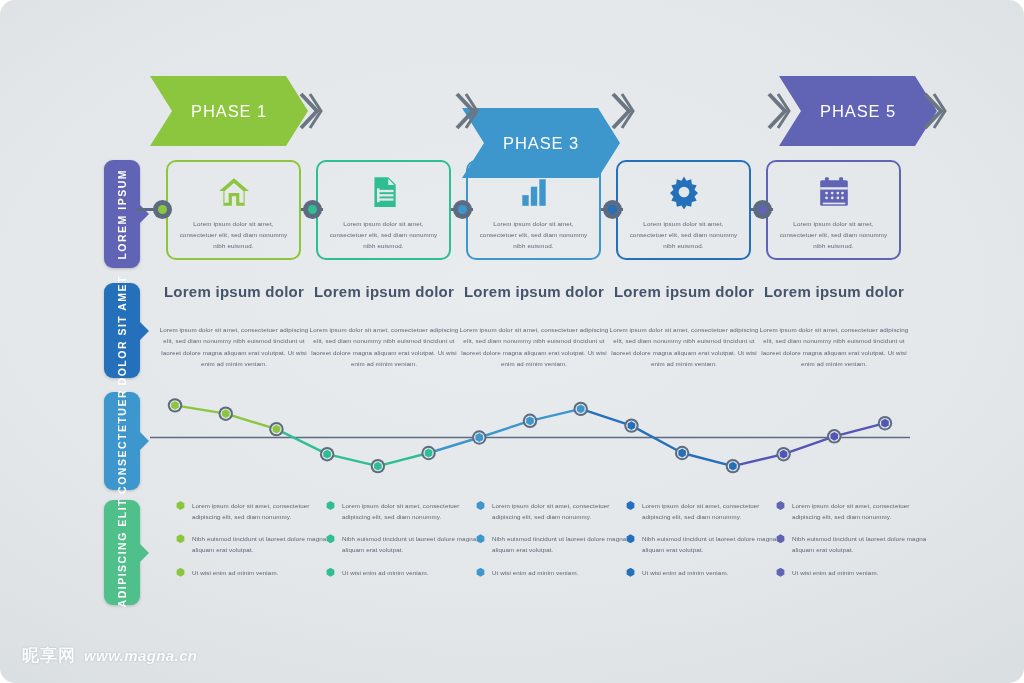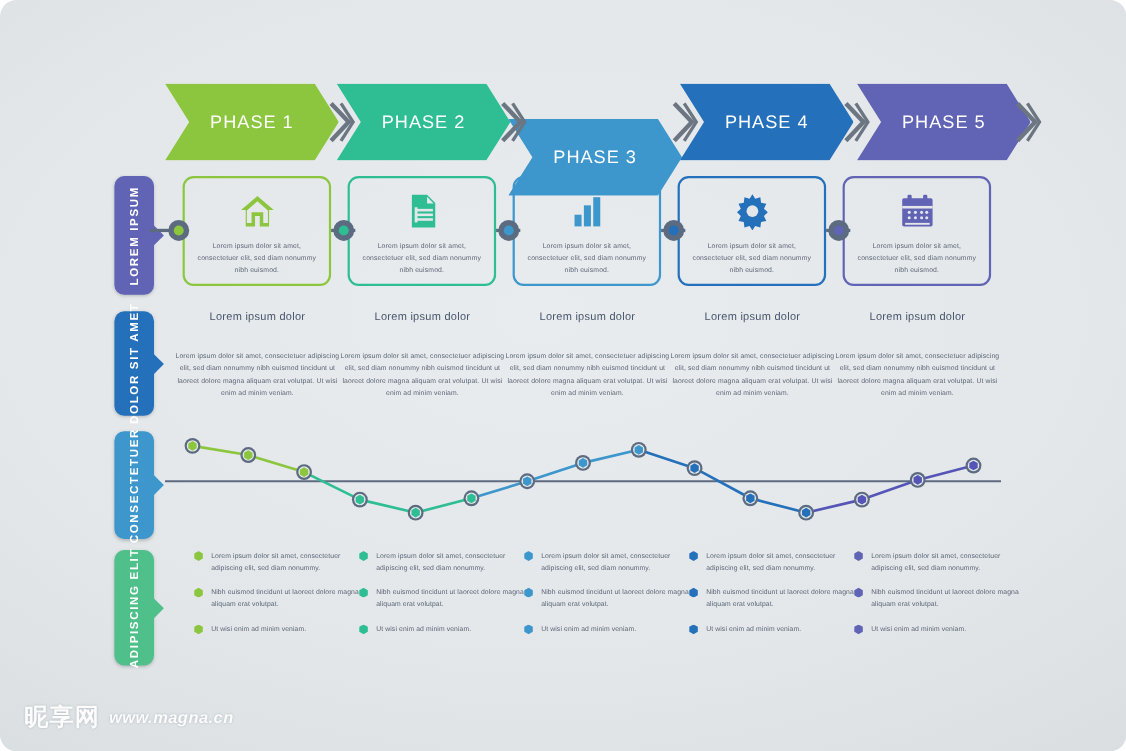--- a/index.html
+++ b/index.html
@@ -219,9 +219,6 @@
   <div class="phase-row" id="phaseRow">
       <div class="phase first" style="left: 0px; width: 158px; background: rgb(140, 198, 62);">
         <span>PHASE 1</span>
-      </div>
-      <div class="phase" style="left: 156px; width: 158px; background: rgb(47, 190, 147);">
-        <span>PHASE 2</span>
       </div>
       <div class="phase" style="left: 312px; width: 158px; background: rgb(61, 150, 204); margin-top: 32px;">
         <span>PHASE 3</span>

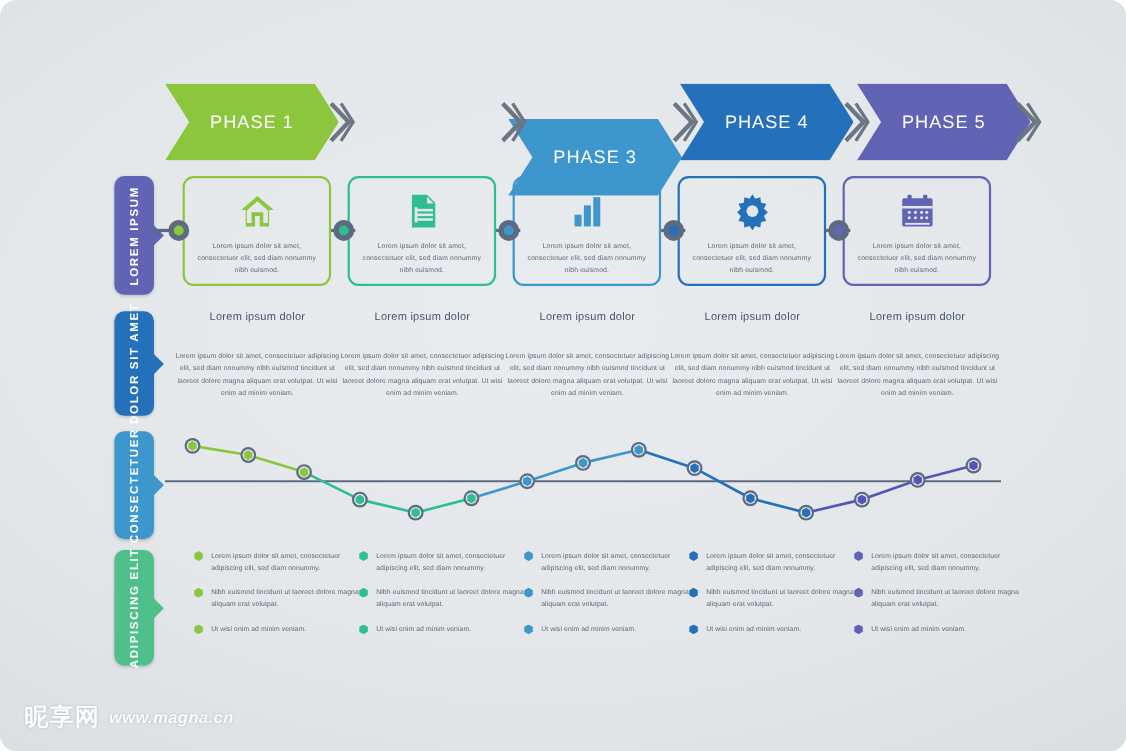--- a/index.html
+++ b/index.html
@@ -222,9 +222,6 @@
       </div>
       <div class="phase" style="left: 312px; width: 158px; background: rgb(61, 150, 204); margin-top: 32px;">
         <span>PHASE 3</span>
-      </div>
-      <div class="phase" style="left: 468px; width: 158px; background: rgb(37, 112, 186);">
-        <span>PHASE 4</span>
       </div>
       <div class="phase" style="left: 629px; width: 158px; background: rgb(97, 99, 181);">
         <span>PHASE 5</span>

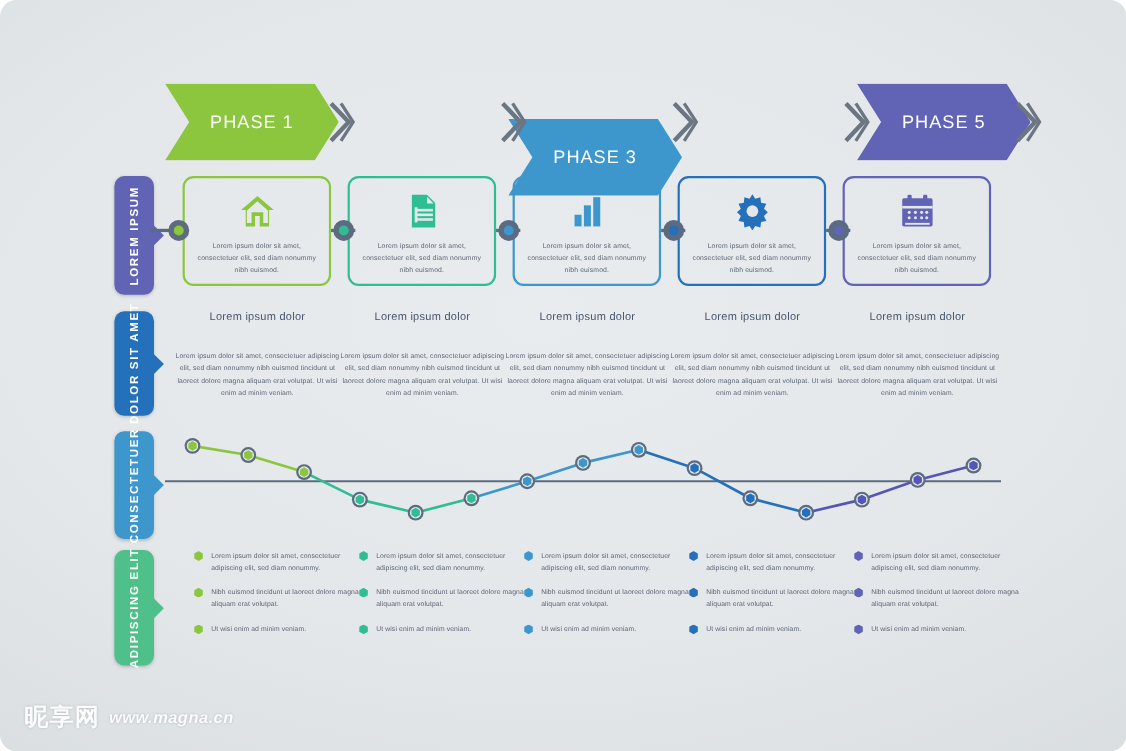--- a/index.html
+++ b/index.html
@@ -141,8 +141,8 @@
     text-align: center;
   }
   .para h3 {
-    font-size: 10px;
-    font-weight: 400;
+    font-size: 15px;
+    font-weight: 700;
     color: #46546b;
     letter-spacing: 0.25px;
     margin-bottom: 24px;

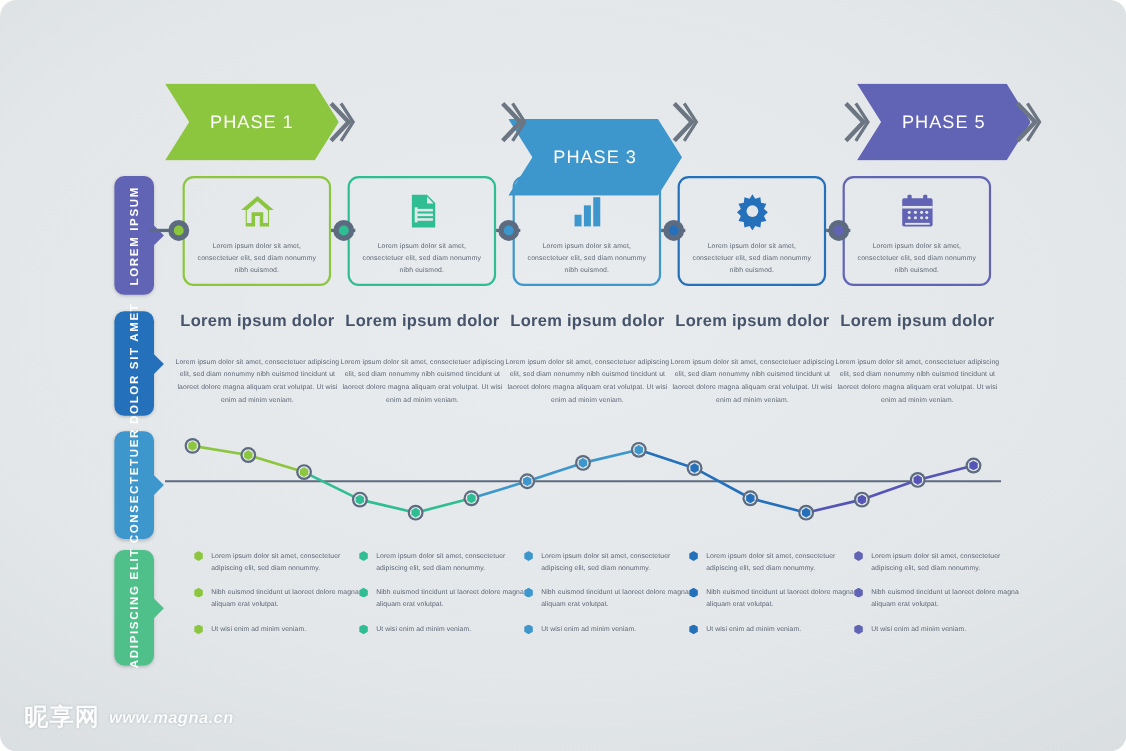--- a/index.html
+++ b/index.html
@@ -186,7 +186,7 @@
     opacity: 0.92;
   }
   .wm .cn {
-    font-size: 22px;
+    font-size: 17px;
     font-weight: 700;
     color: #ffffff;
     letter-spacing: 1px;

